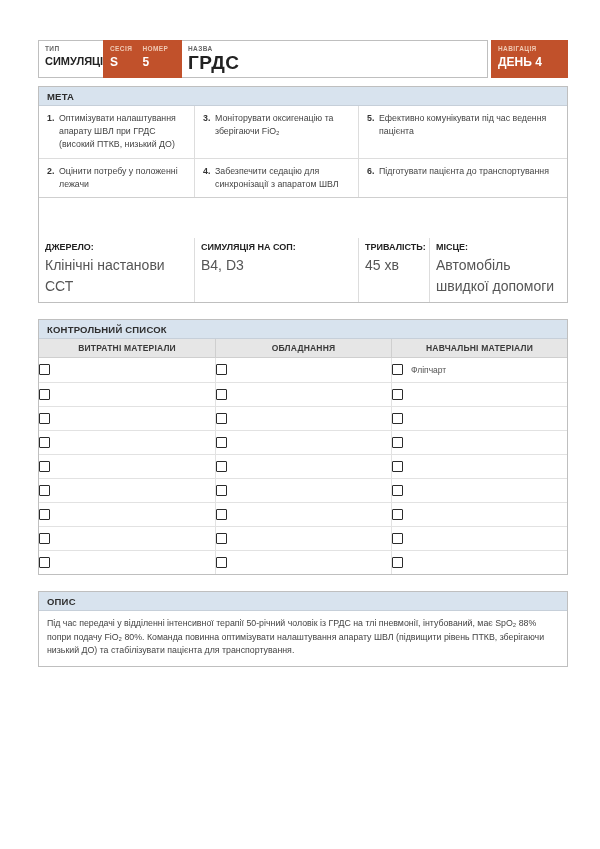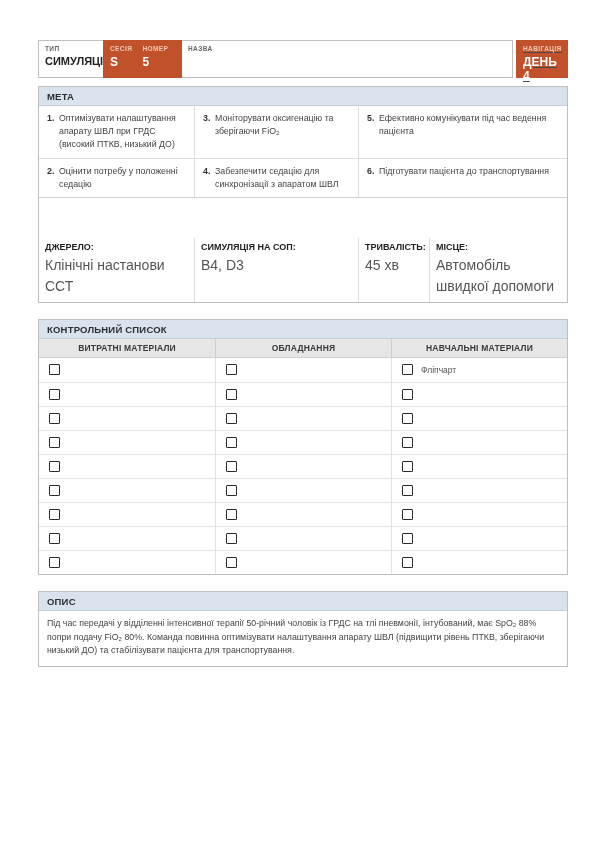--- a/index.html
+++ b/index.html
@@ -104,6 +104,7 @@
     </div>
     <div class="hbox box-name">
       <span class="lbl">НАЗВА</span>
+      <span class="val">ГРДС</span>
     </div>
     <div class="gap3"></div>
     <div class="hbox orange box-nav">

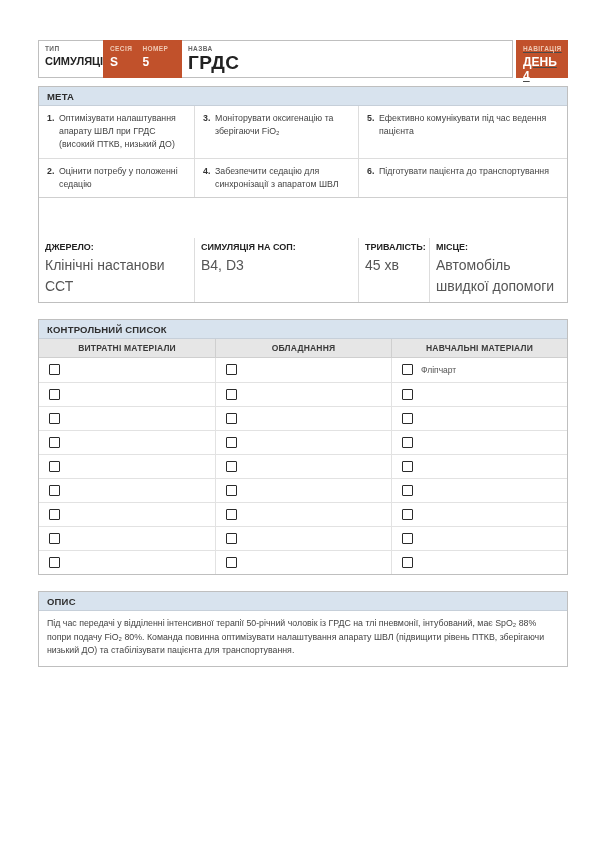--- a/index.html
+++ b/index.html
@@ -36,7 +36,7 @@
   .box-name{flex:1;border-left:none;}
   .box-name .val{font-size:19px;margin-top:0;letter-spacing:.5px;}
   .gap3{width:3px;}
-  .box-nav{width:52px;text-decoration:underline;}
+  .box-nav{width:77px;}
 
   
   .block{border:1px solid var(--border);margin-top:16px;background:#fff;}

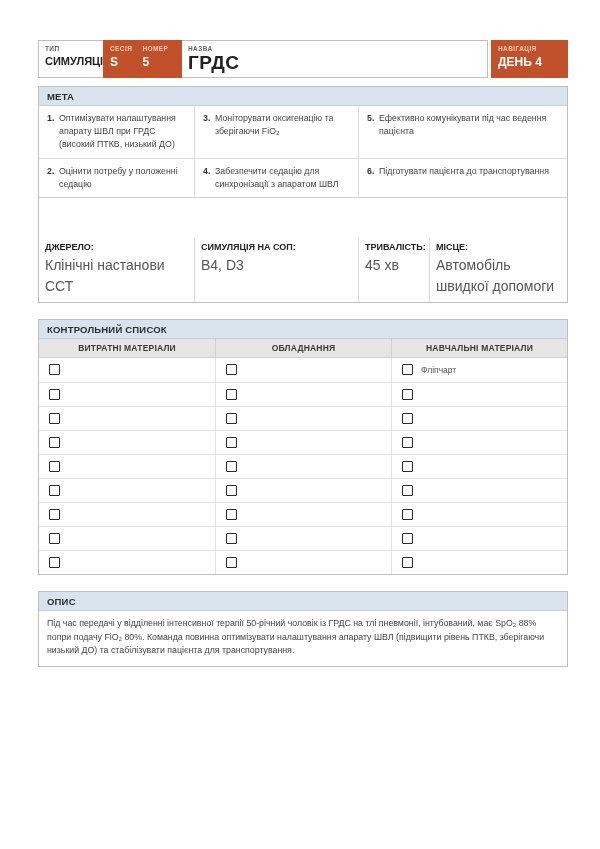--- a/index.html
+++ b/index.html
@@ -131,7 +131,7 @@
       </div>
       <div class="goal c1 r2">
         <span class="num">2.</span>
-        <span class="txt">Оцінити потребу у положенні седацію</span>
+        <span class="txt">Оцінити потребу у положенні лежачи</span>
       </div>
       <div class="goal c2 r2">
         <span class="num">4.</span>

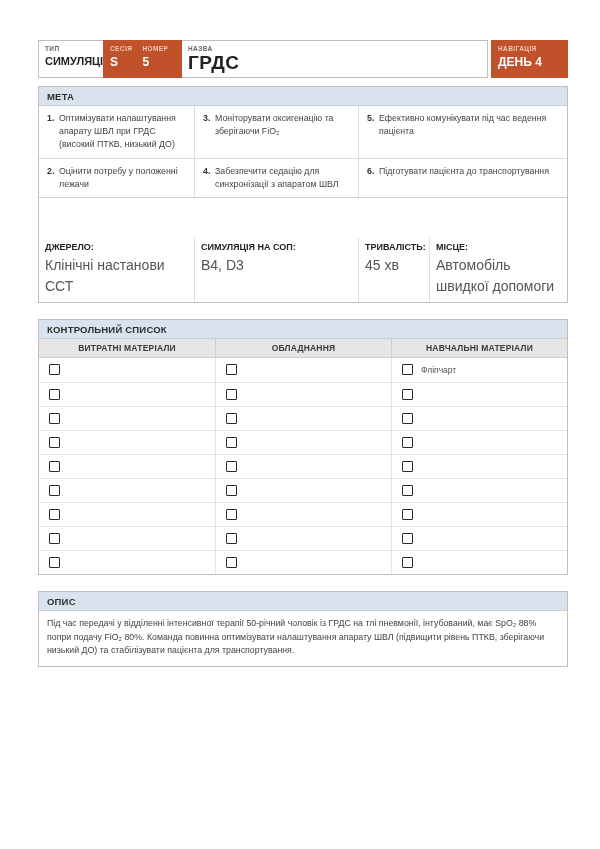--- a/index.html
+++ b/index.html
@@ -70,7 +70,7 @@
   .cl-headers .clh + .clh{border-left:1px solid #cfcfcf;}
   .cl-row{display:grid;grid-template-columns:1fr 1fr 1fr;height:24px;}
   .cl-row + .cl-row{border-top:1px solid #e2e2e2;}
-  .cl-cell{display:flex;align-items:center;padding-left:10px;}
+  .cl-cell{display:flex;align-items:center;}
   .cl-cell + .cl-cell{border-left:1px solid #e2e2e2;}
   .checkbox{
     width:11px;height:11px;flex:0 0 11px;

